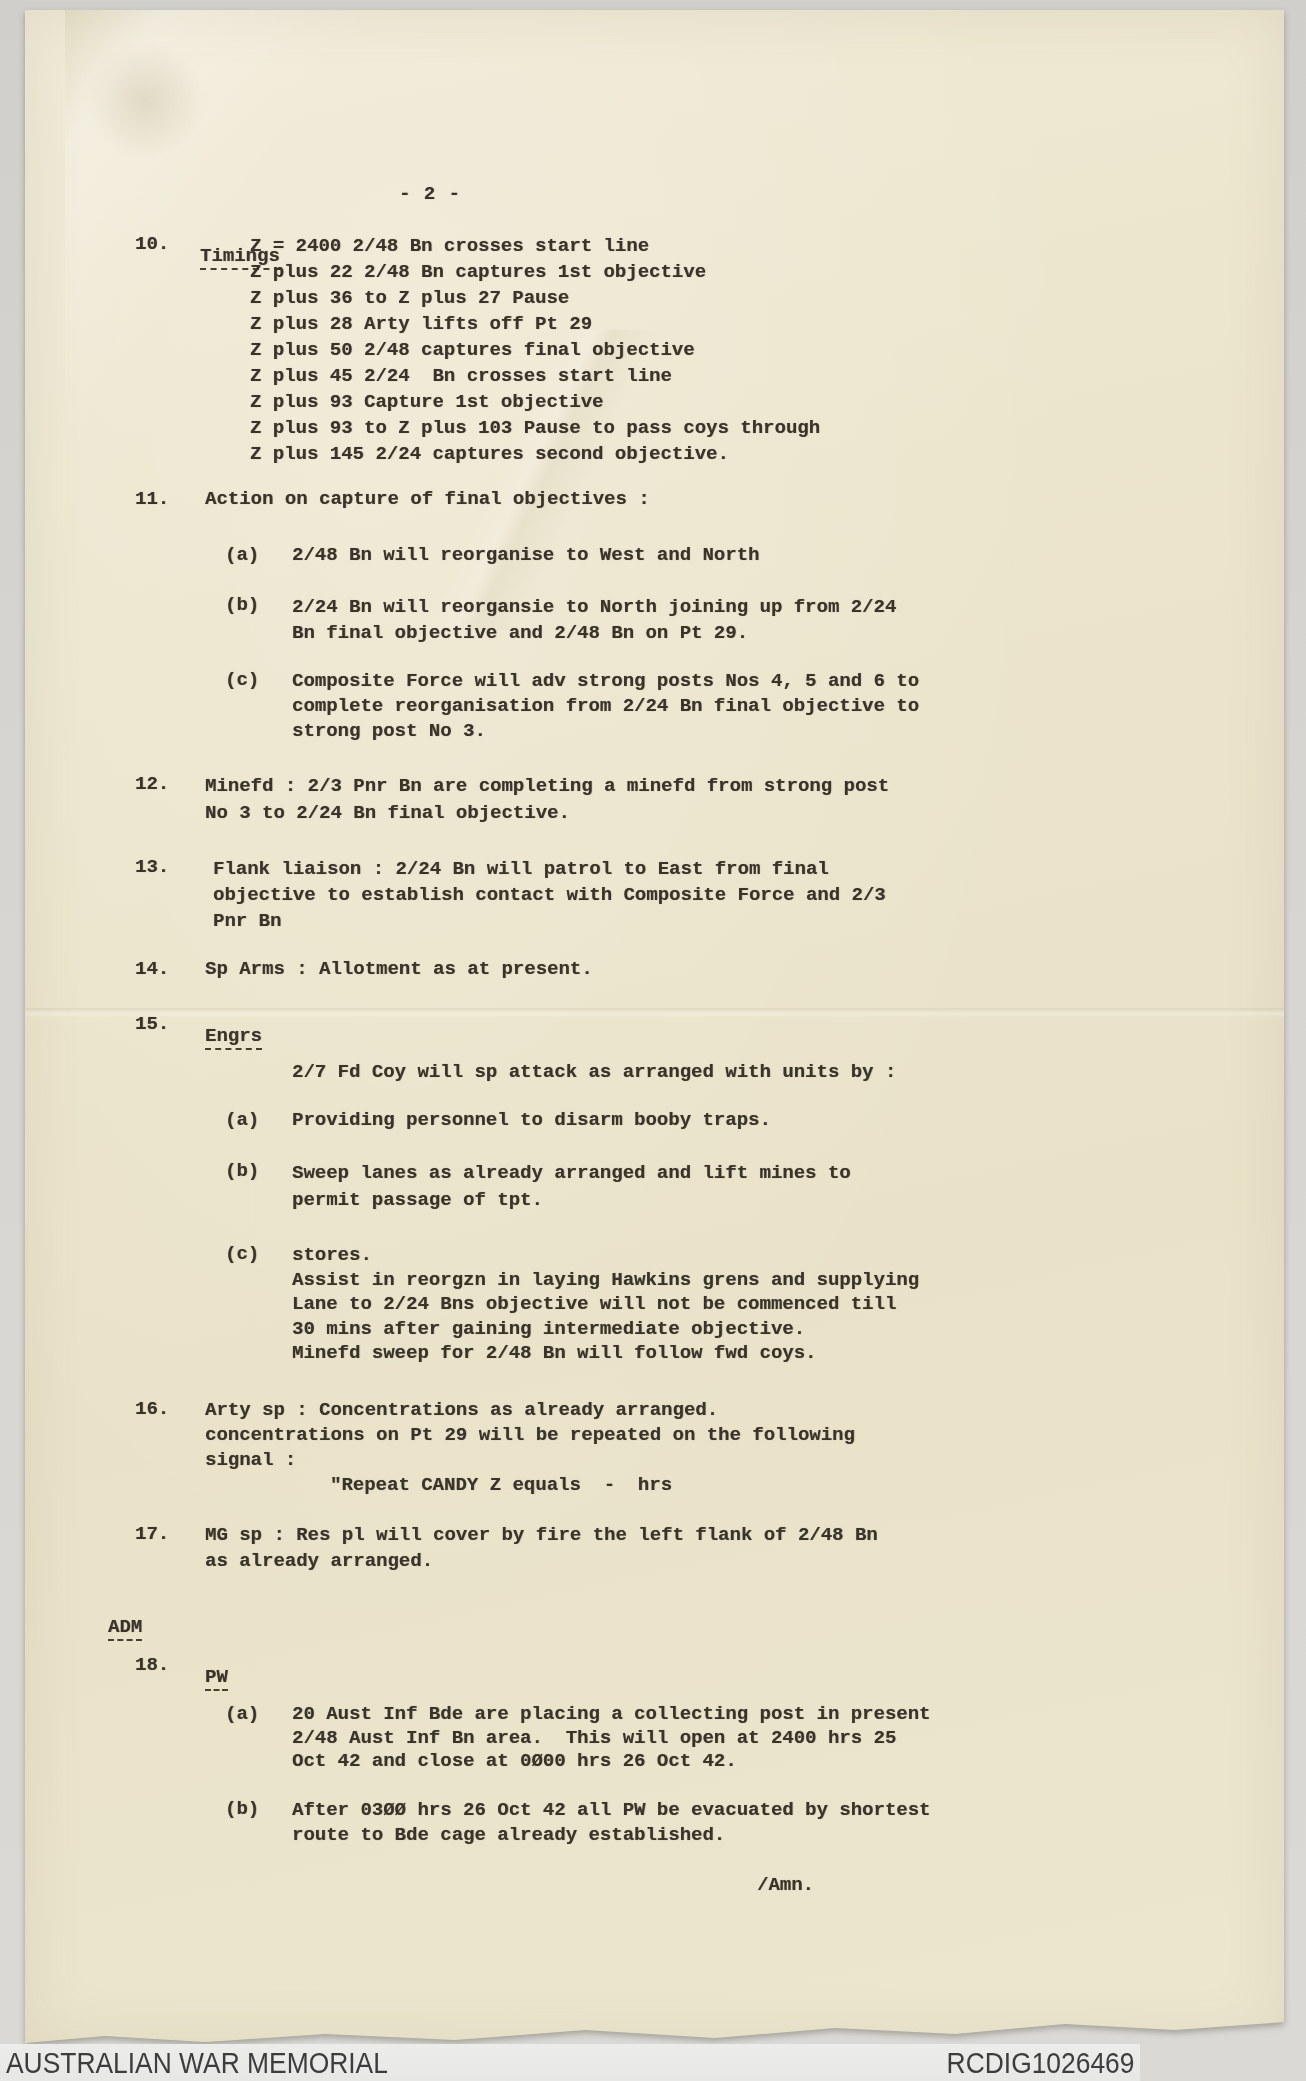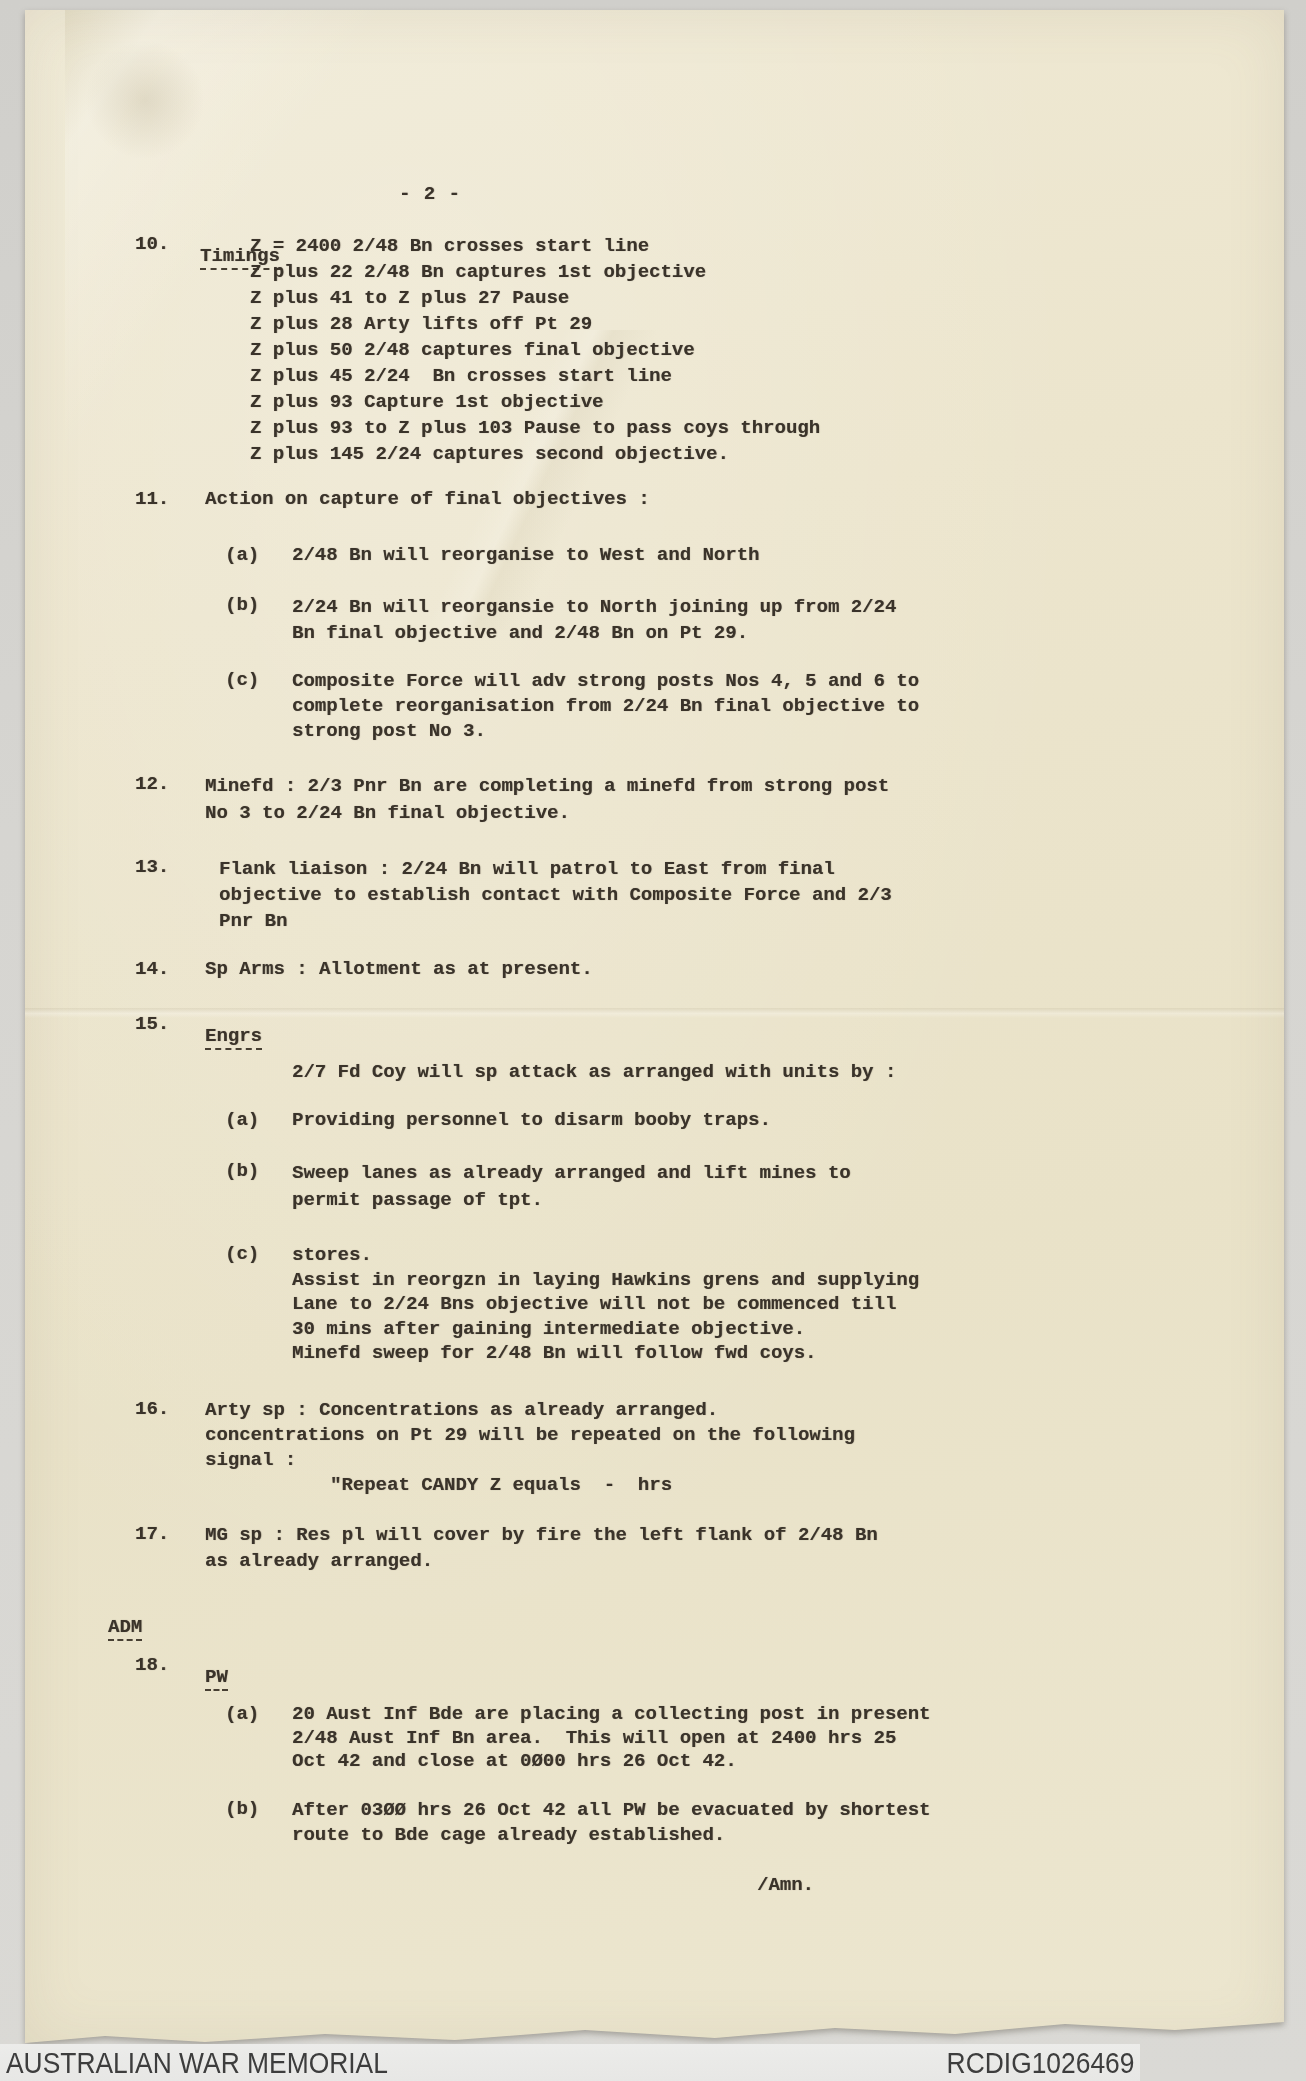--- a/index.html
+++ b/index.html
@@ -72,7 +72,7 @@
   <div class="abs" style="left:250px;top:233px;line-height:26px">
     <div class="t">Z = 2400 2/48 Bn crosses start line</div>
     <div class="t">Z plus 22 2/48 Bn captures 1st objective</div>
-    <div class="t">Z plus 41 to Z plus 27 Pause</div>
+    <div class="t">Z plus 36 to Z plus 27 Pause</div>
     <div class="t">Z plus 28 Arty lifts off Pt 29</div>
     <div class="t">Z plus 50 2/48 captures final objective</div>
     <div class="t">Z plus 45 2/24  Bn crosses start line</div>

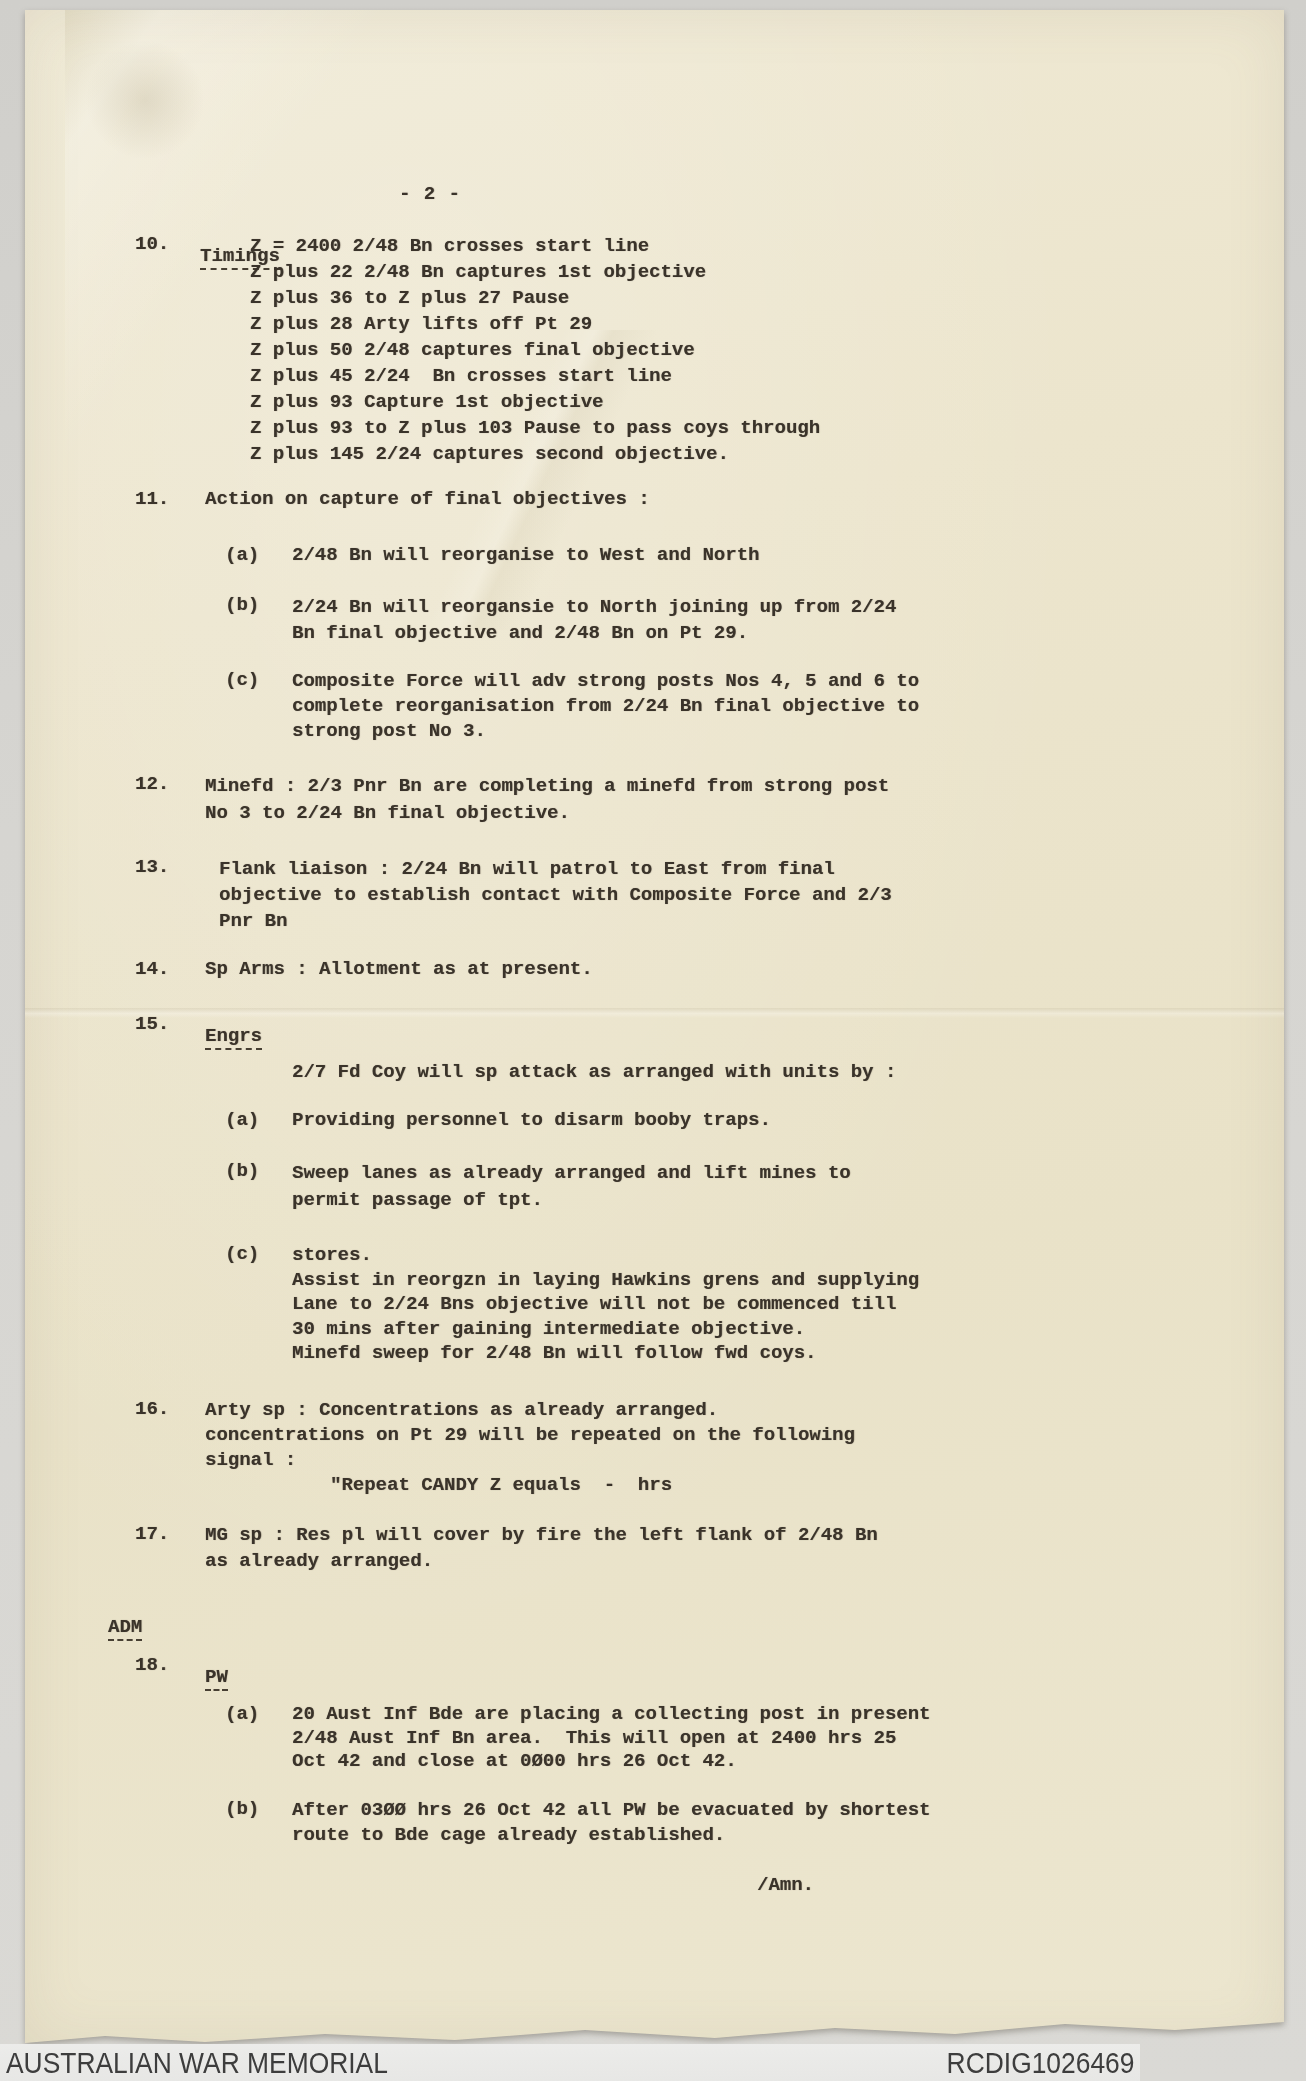--- a/index.html
+++ b/index.html
@@ -104,7 +104,7 @@
   </div>
 
   <div class="t abs" style="left:135px;top:856px">13.</div>
-  <div class="abs" style="left:219px;top:856px;line-height:26px">
+  <div class="abs" style="left:213px;top:856px;line-height:26px">
     <div class="t">Flank liaison : 2/24 Bn will patrol to East from final</div>
     <div class="t">objective to establish contact with Composite Force and 2/3</div>
     <div class="t">Pnr Bn</div>

